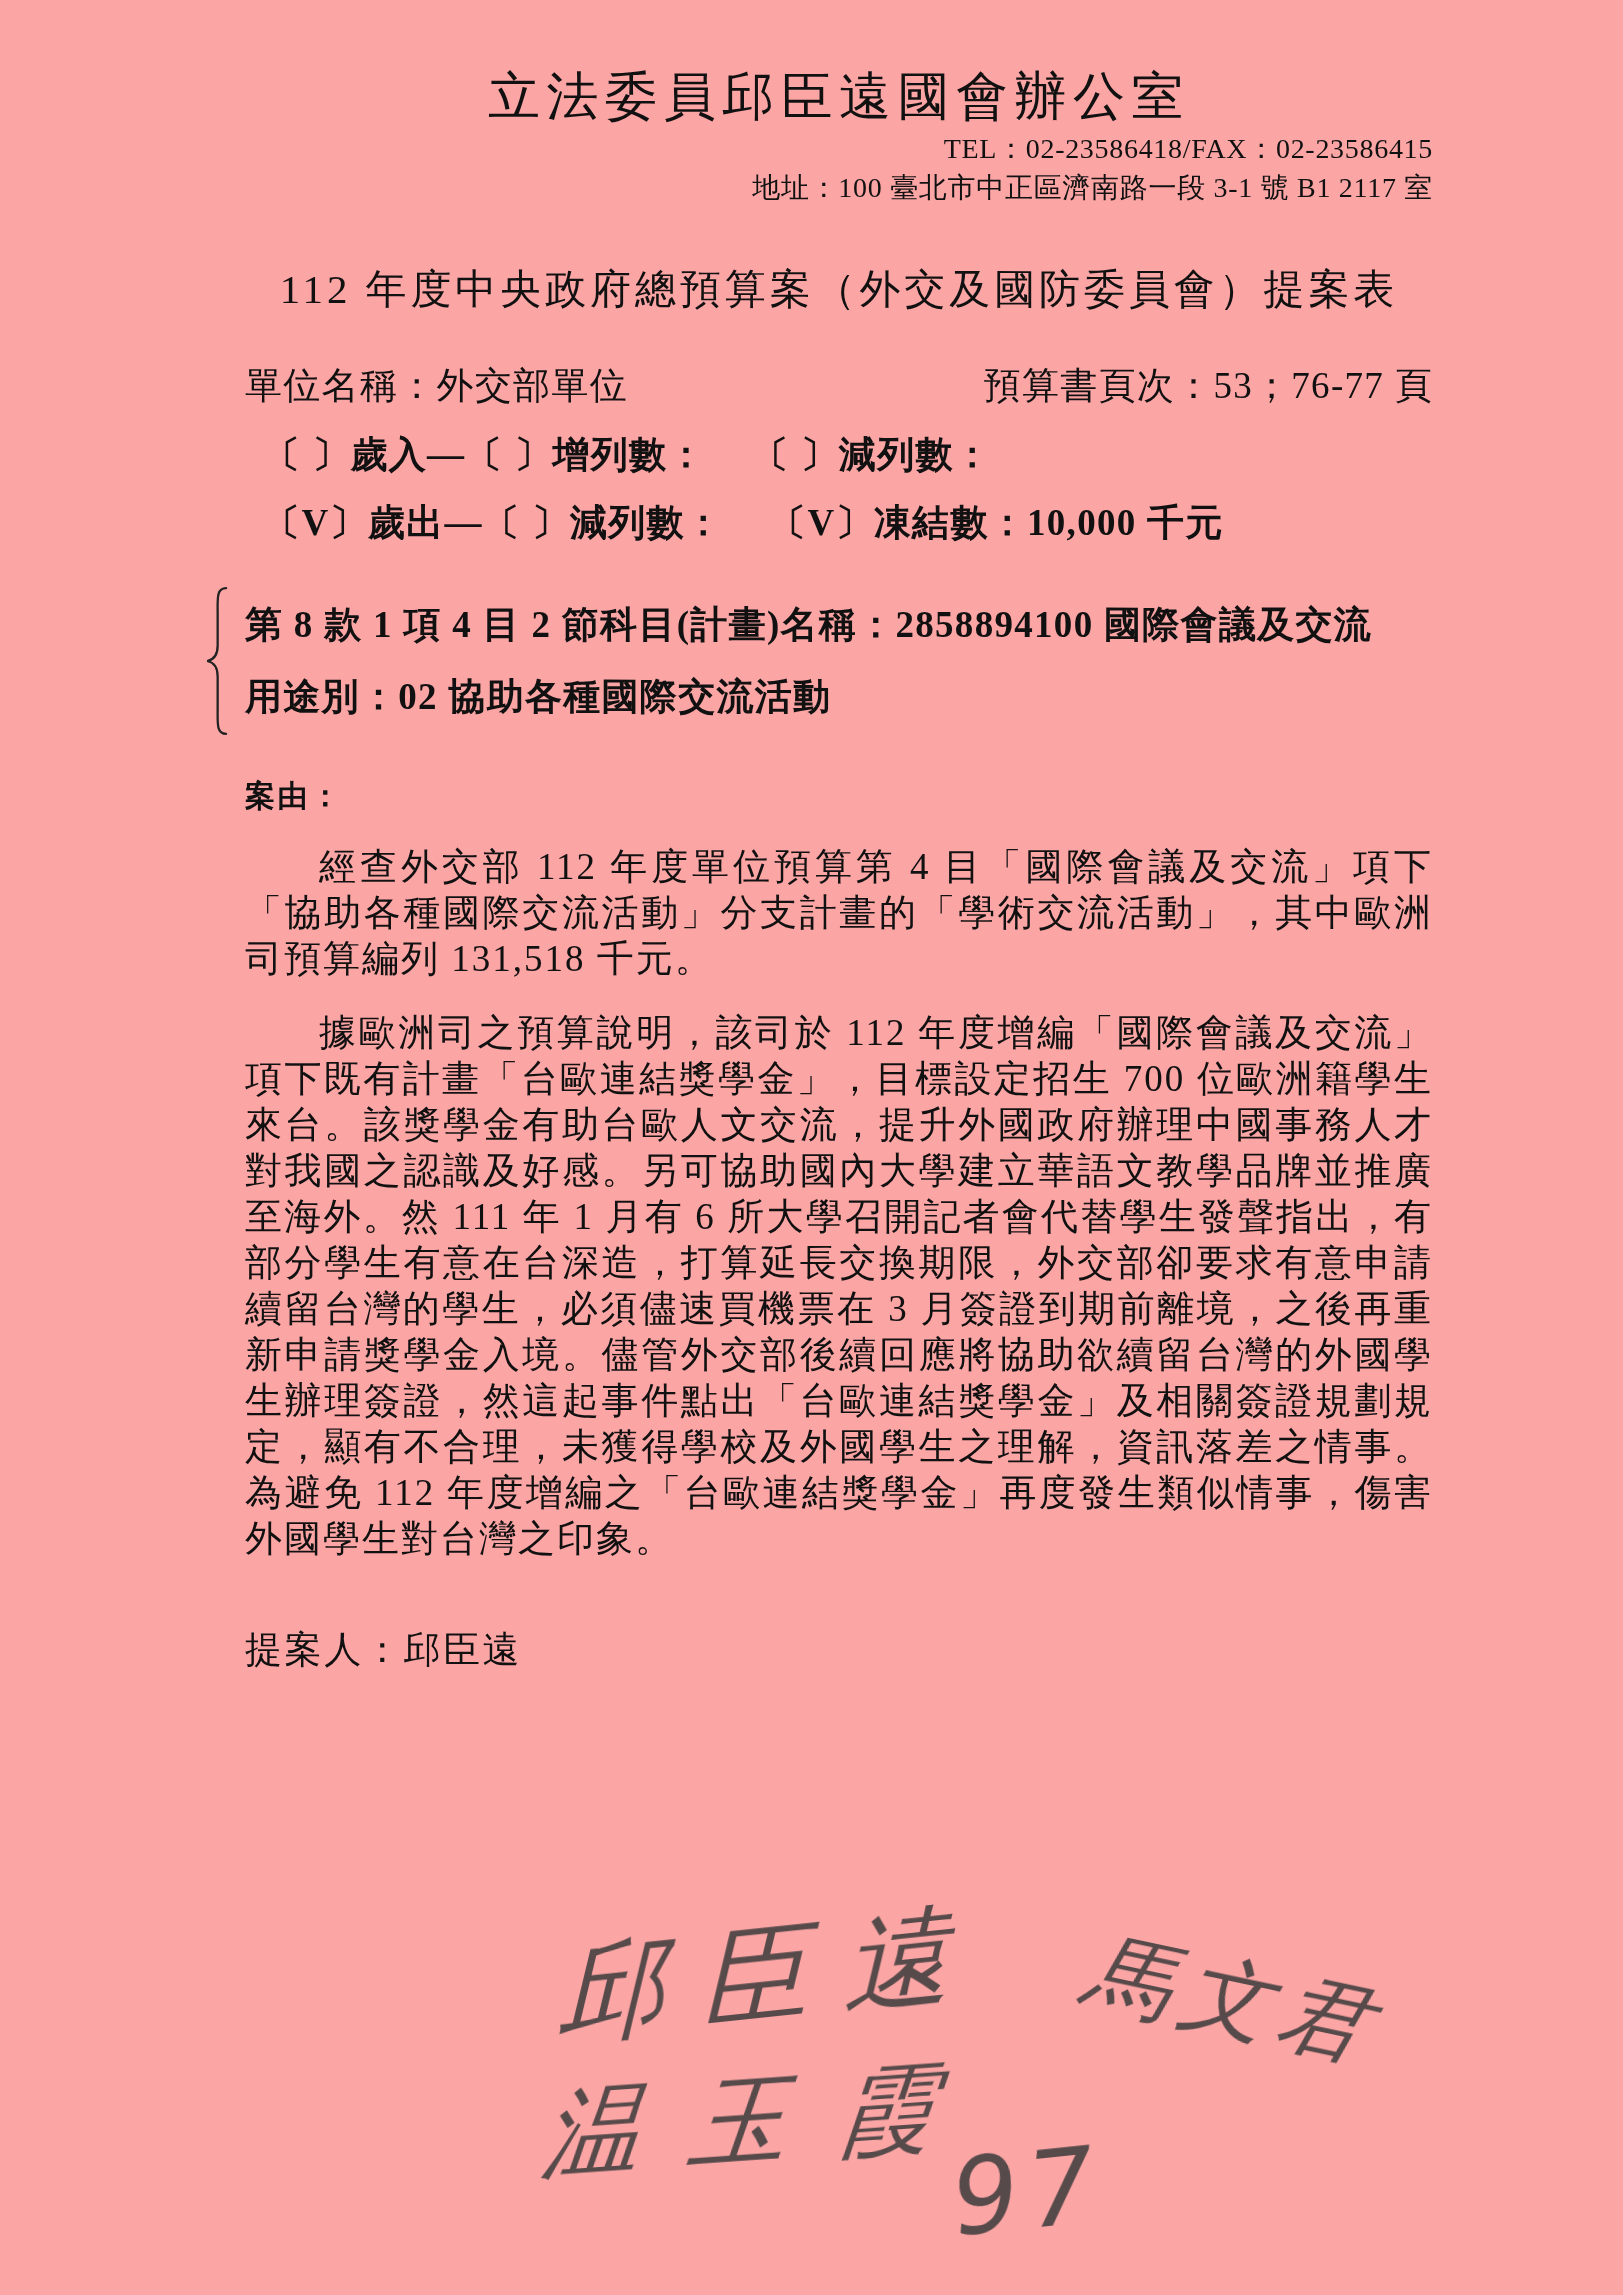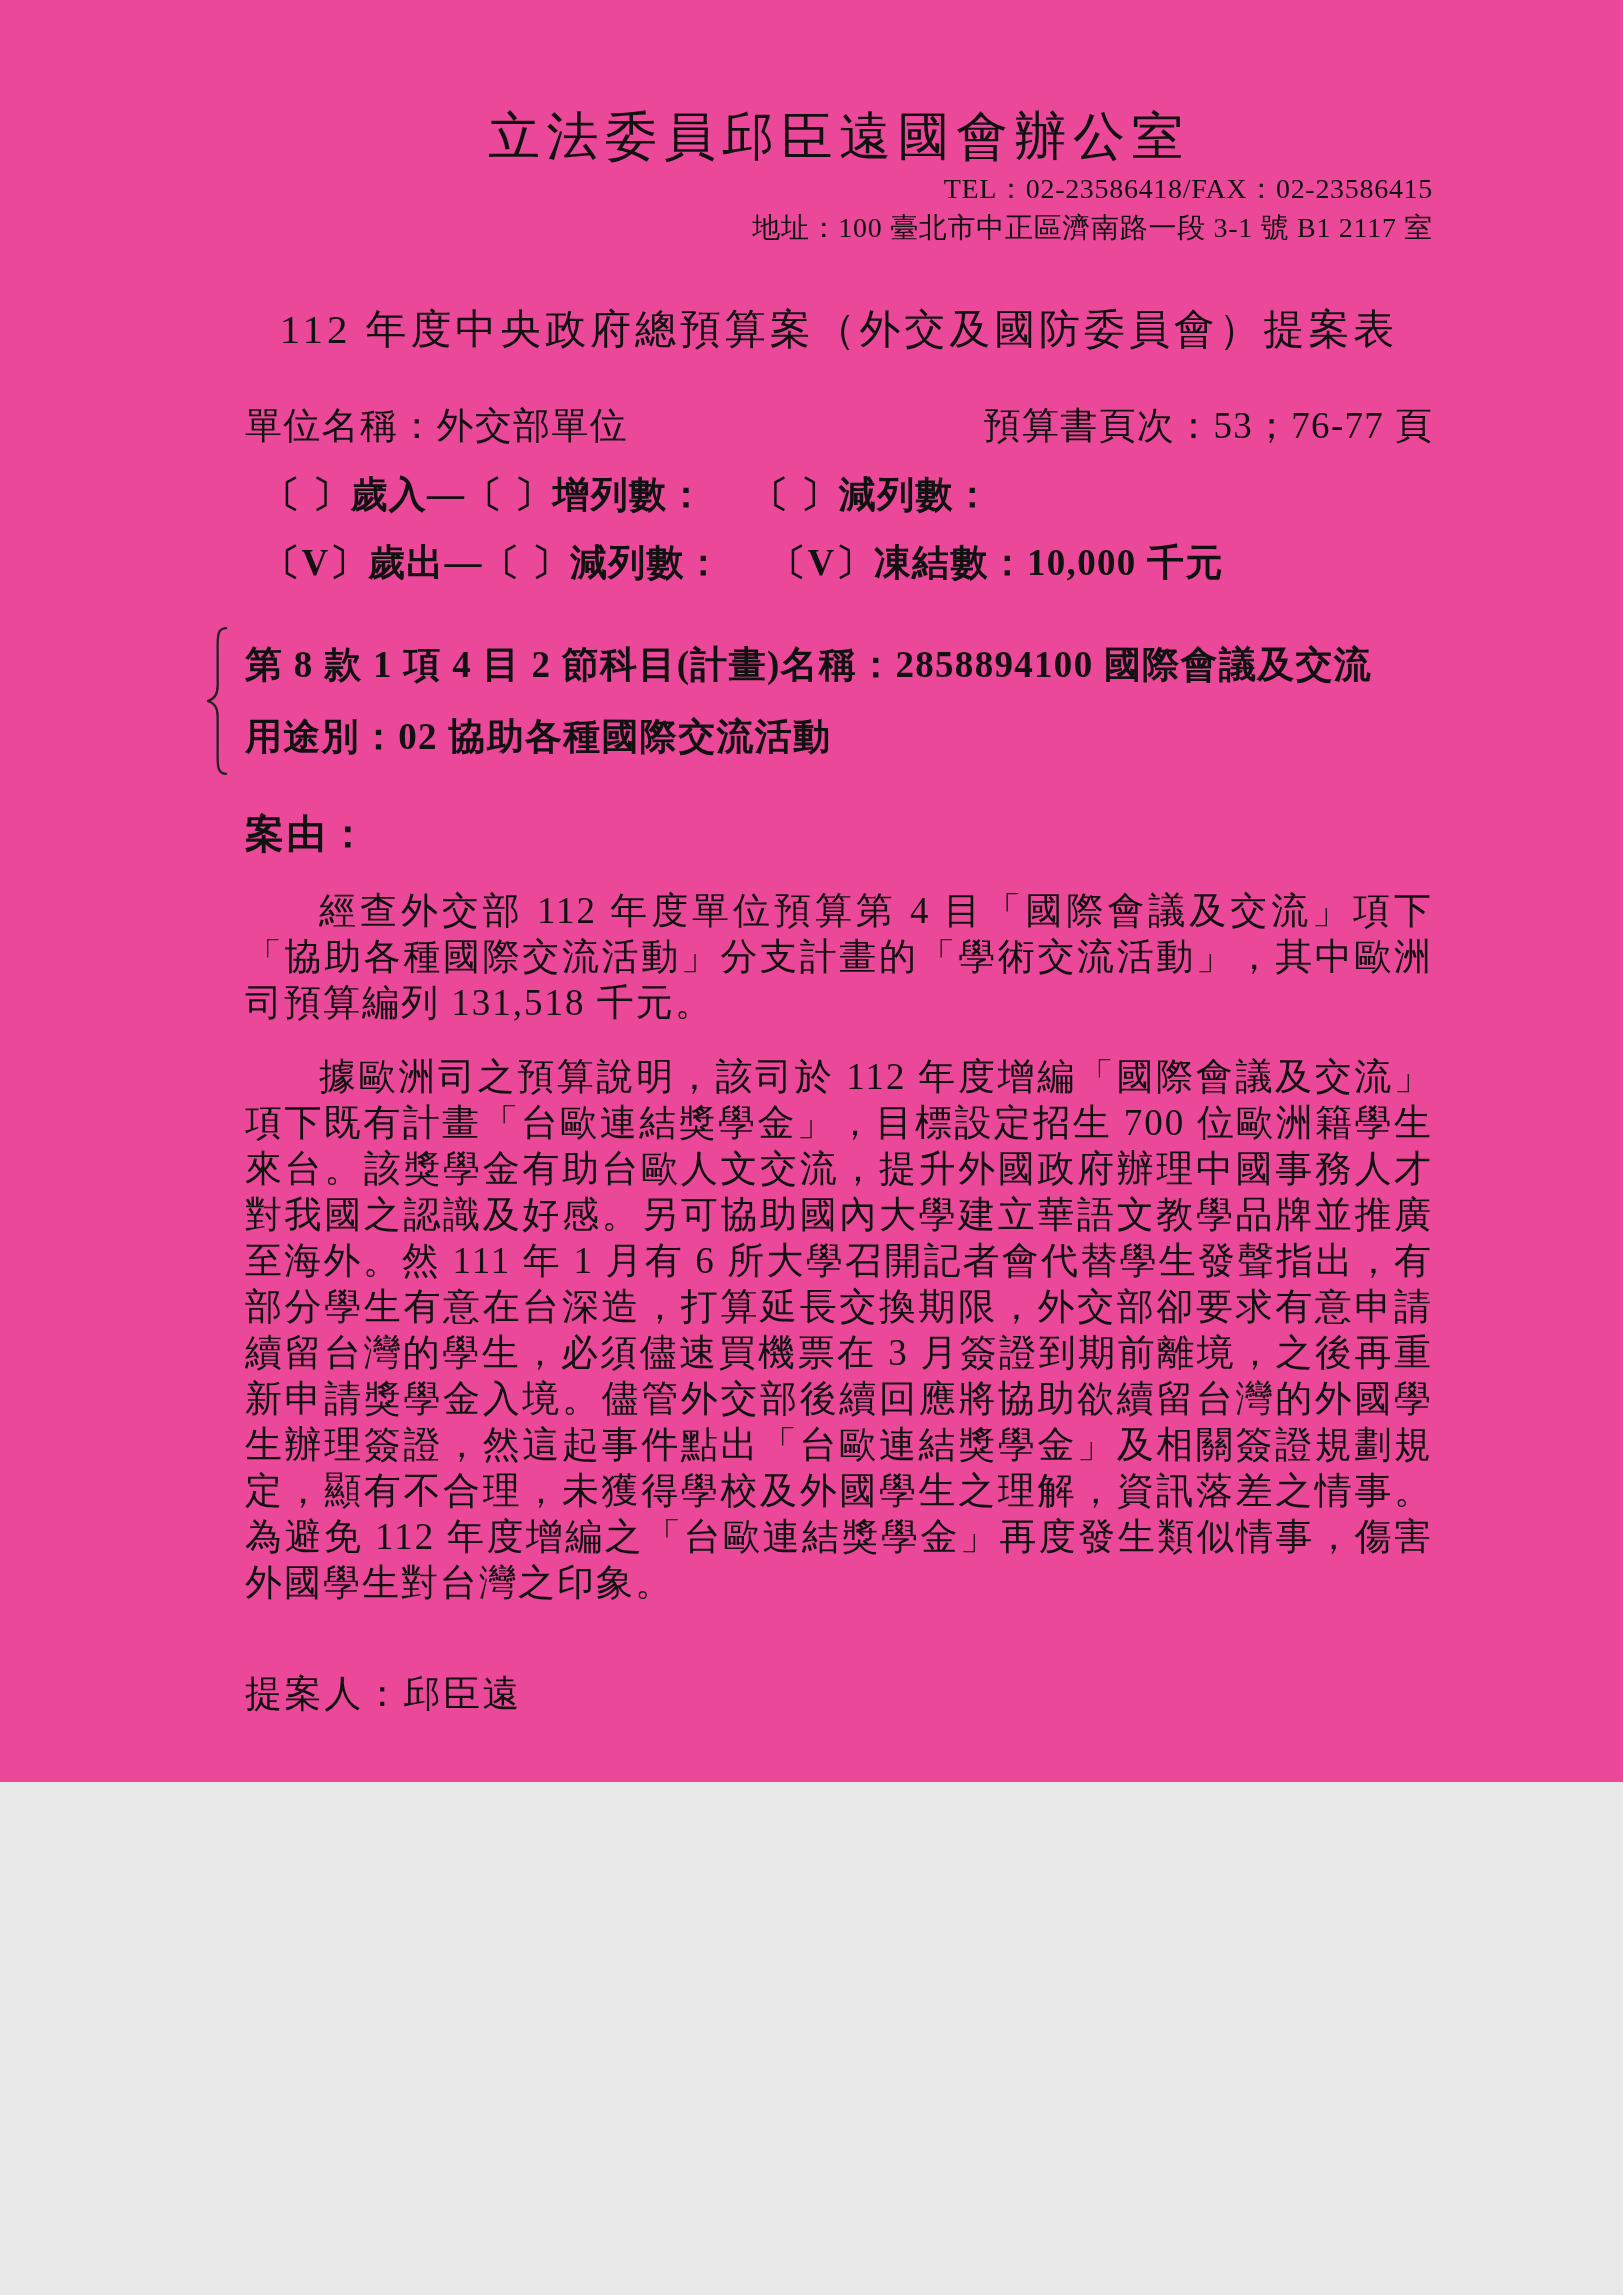--- a/index.html
+++ b/index.html
@@ -6,13 +6,13 @@
   .page {
     position: relative;
     width: 1623px;
-    height: 1782px;
+    height: 2295px;
     margin: 0 auto;
-    background: #ec4899;
+    background: #fca5a5;
     color: #111111;
     font-family: "Liberation Serif", "DejaVu Serif", serif;
     box-sizing: border-box;
-    padding: 108px 190px 0 245px;
+    padding: 68px 190px 0 245px;
     overflow: hidden;
   }
   .content { position: relative; }

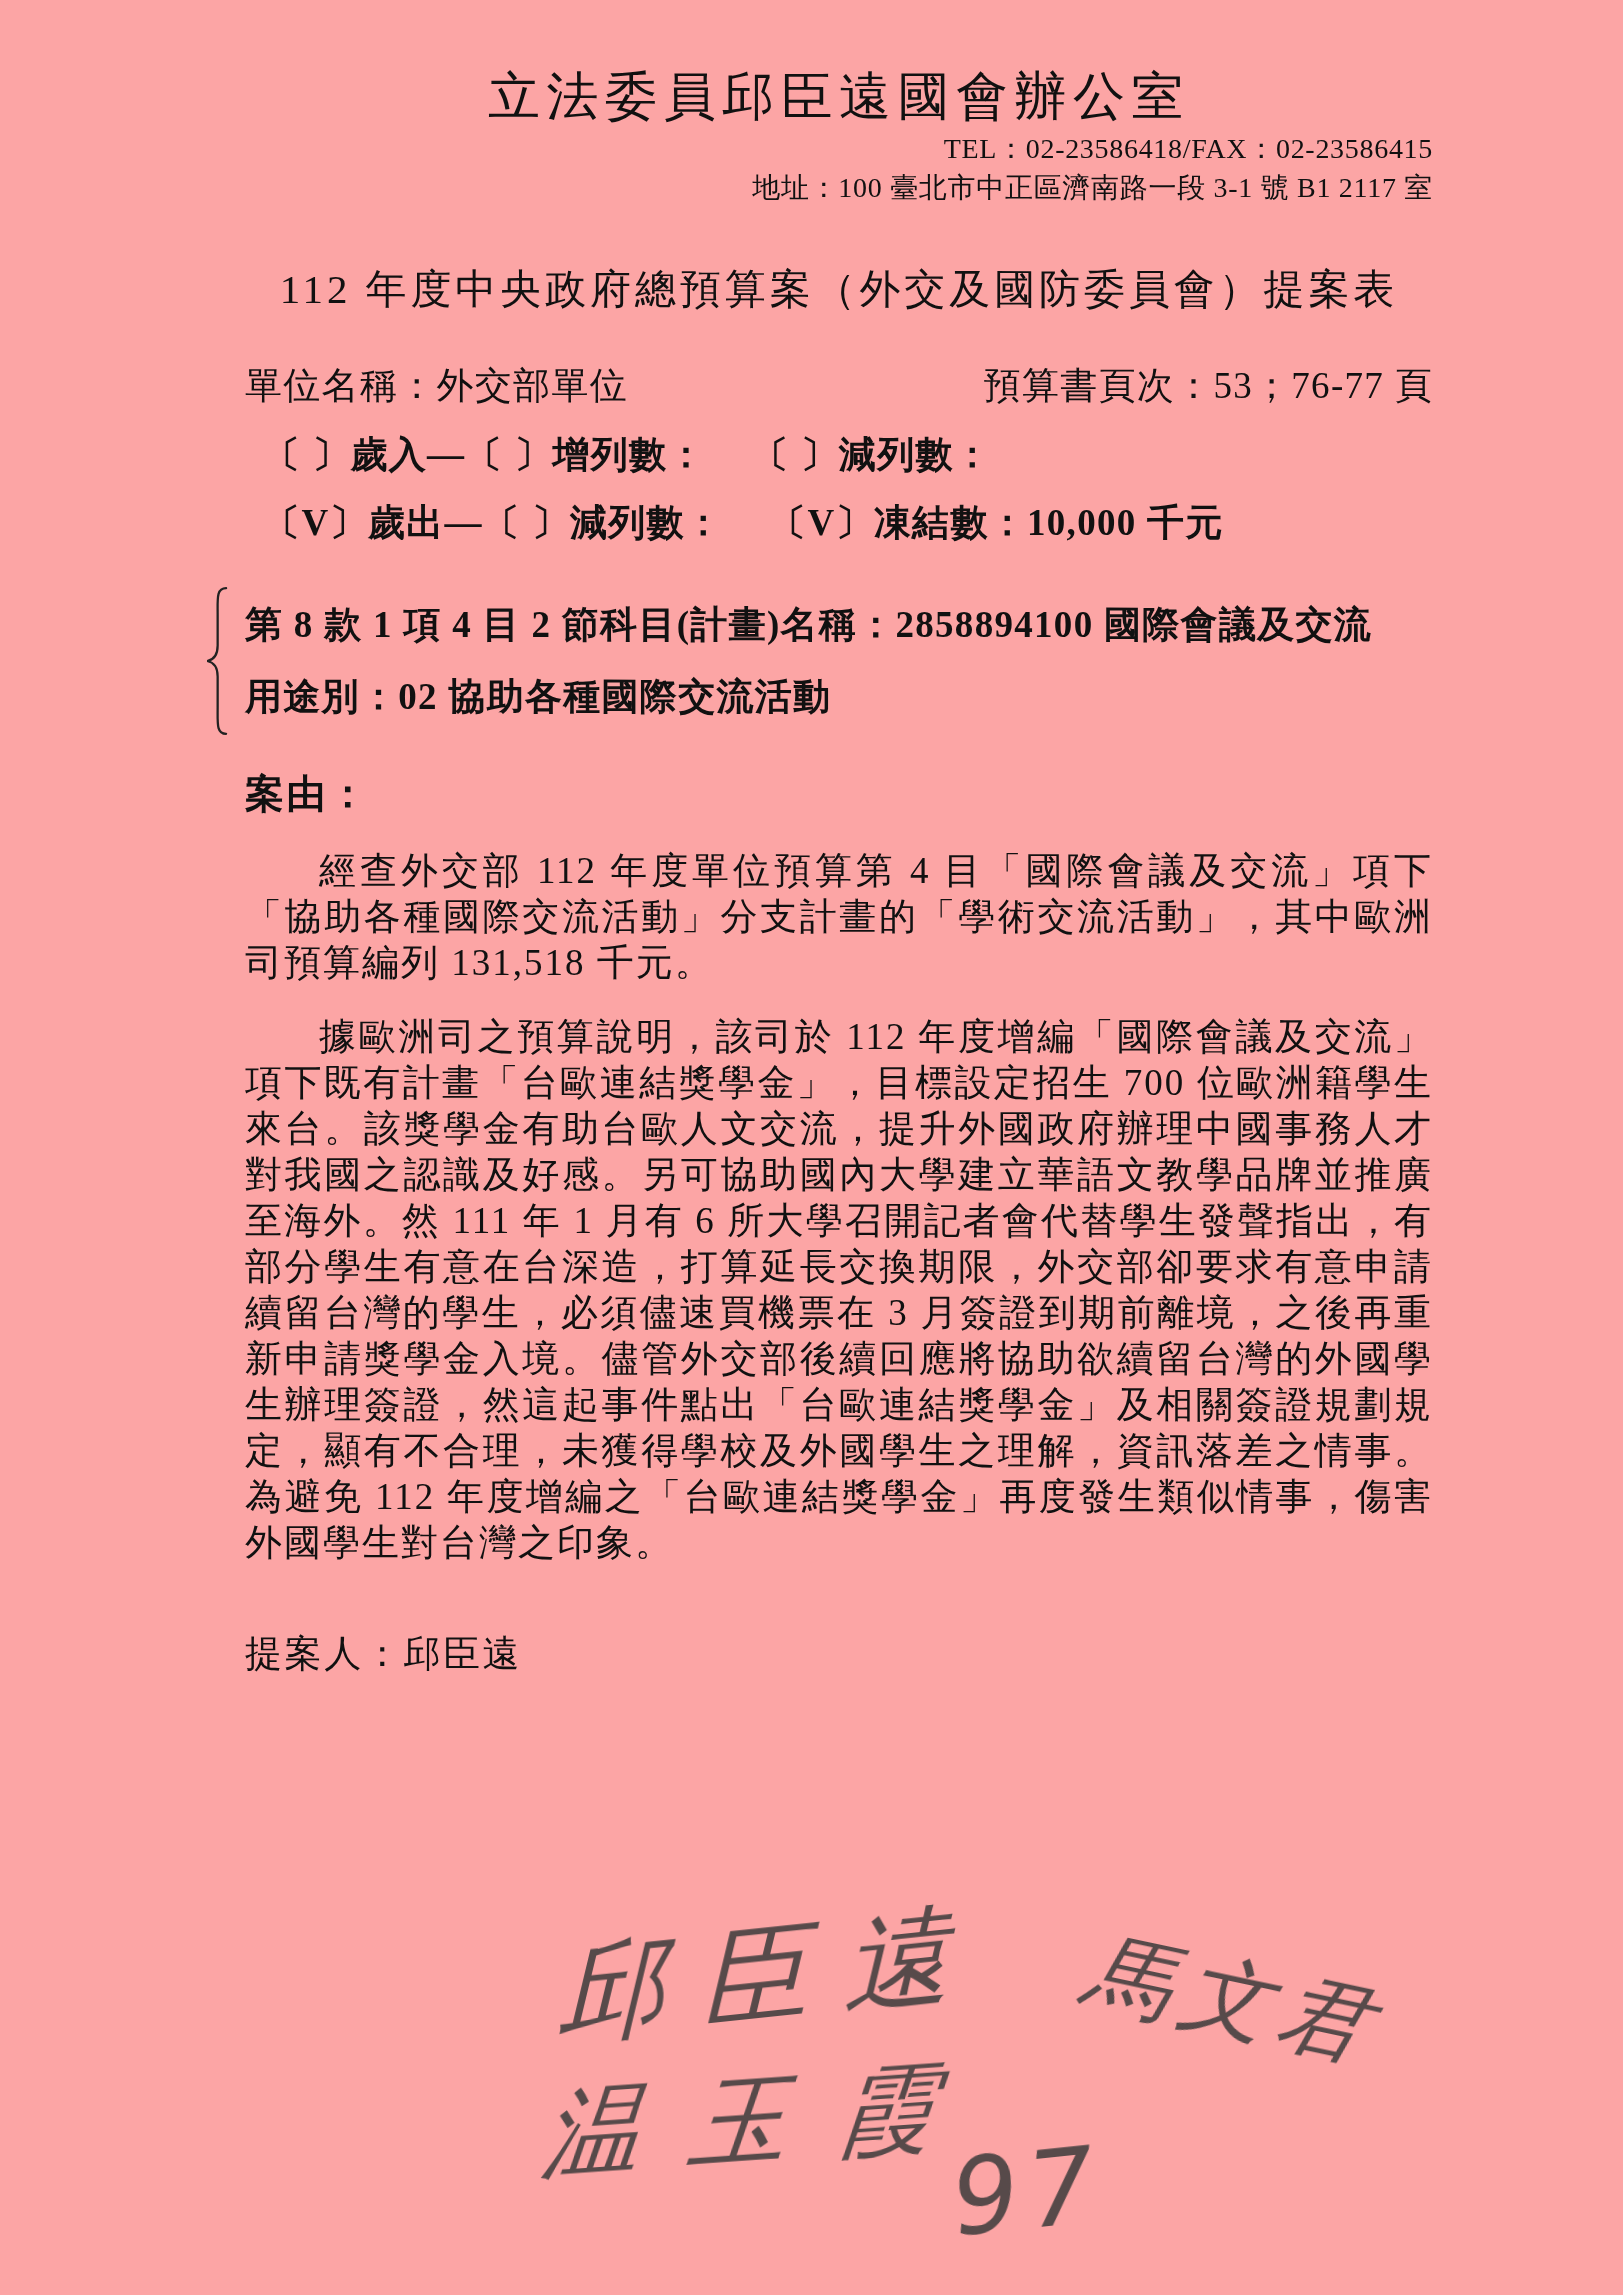--- a/index.html
+++ b/index.html
@@ -83,9 +83,9 @@
 
   
   .case-heading {
-    font-size: 39px;
+    font-size: 30px;
     font-weight: 700;
-    margin-top: 34px;
+    margin-top: 43px;
     letter-spacing: 2.6px;
   }
   .case-paragraph {

